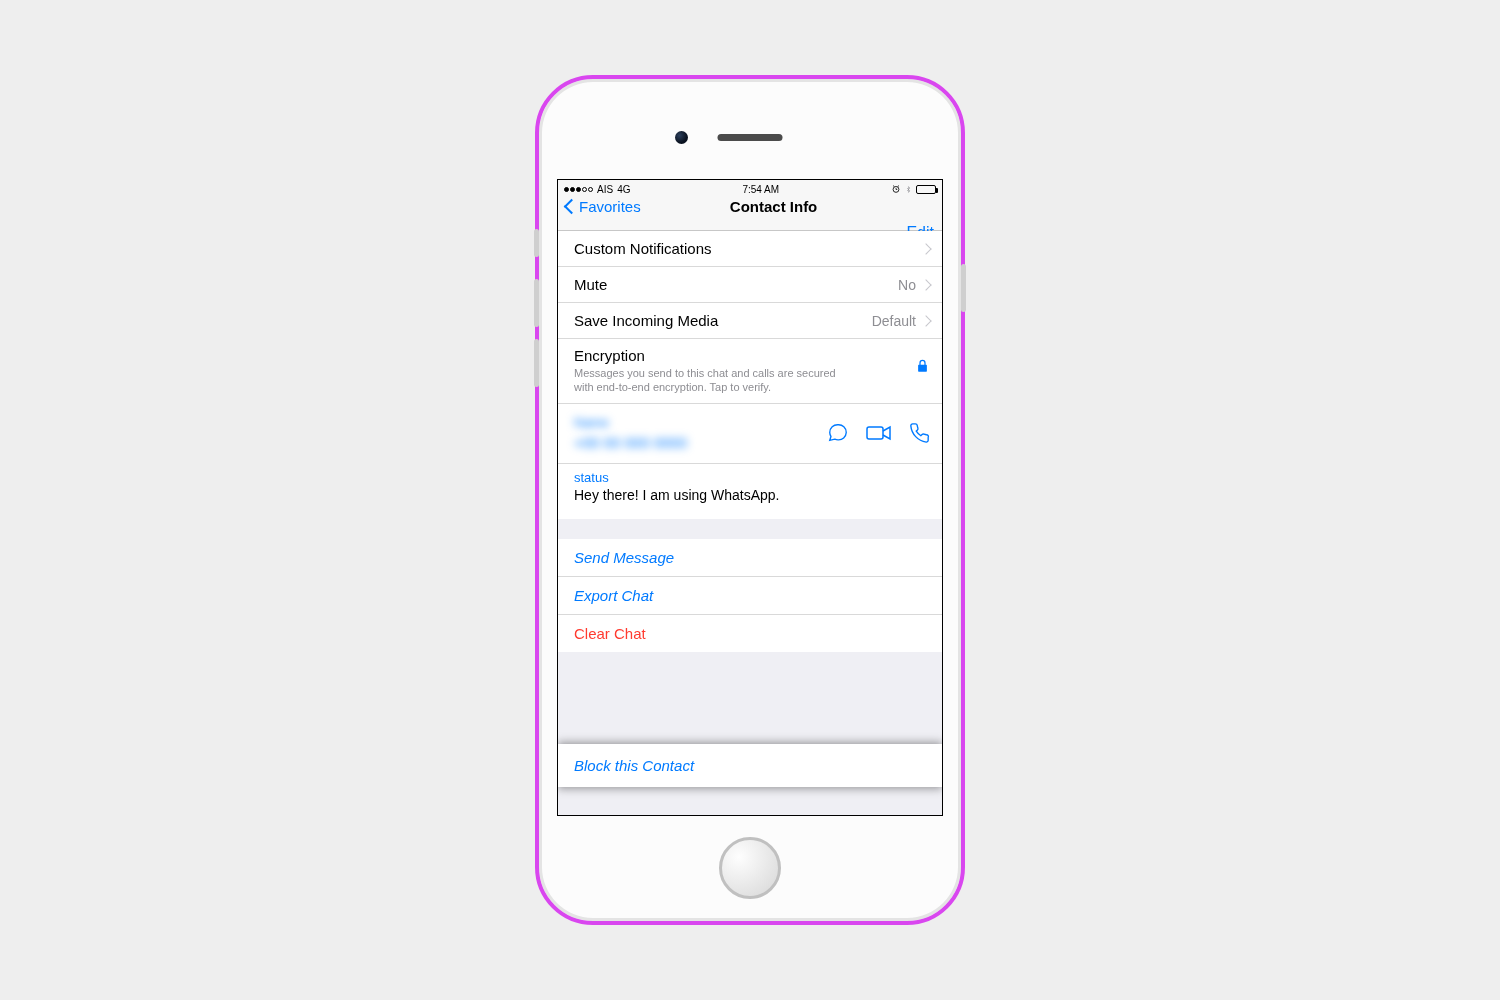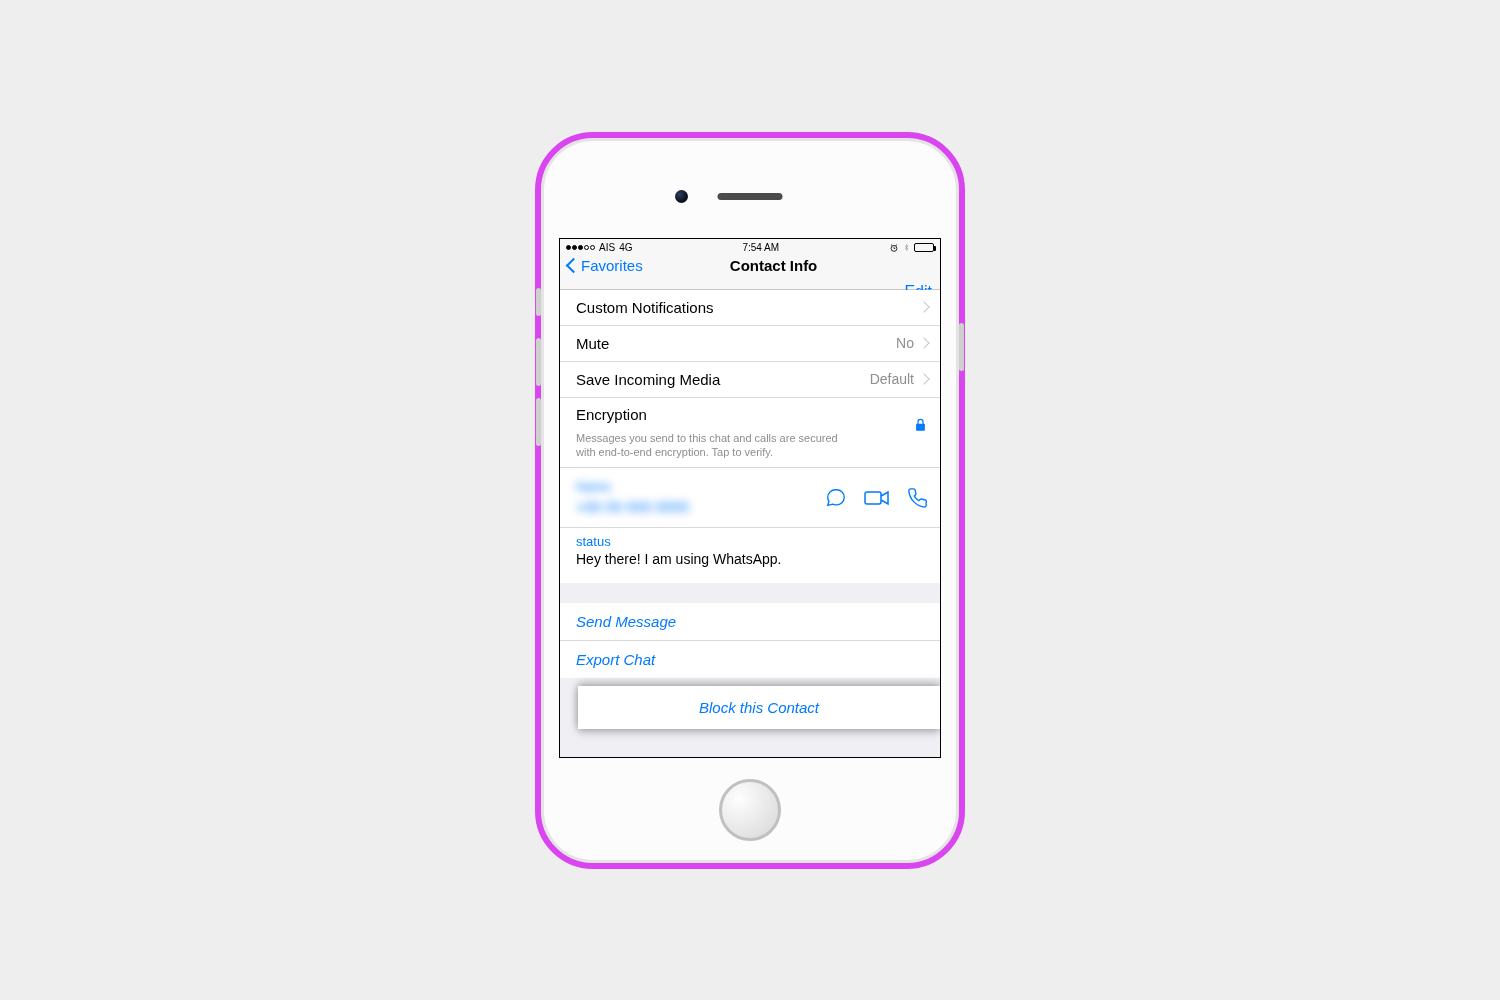--- a/index.html
+++ b/index.html
@@ -17,9 +17,9 @@
   
   .phone {
     width: 430px;
-    height: 737px;
+    height: 850px;
     background: #fcfcfc;
-    border: 6px solid #d946ef;
+    border: 4px solid #d946ef;
     border-radius: 58px;
     box-shadow: inset 0 0 0 3px #e4e4e4;
     position: relative;

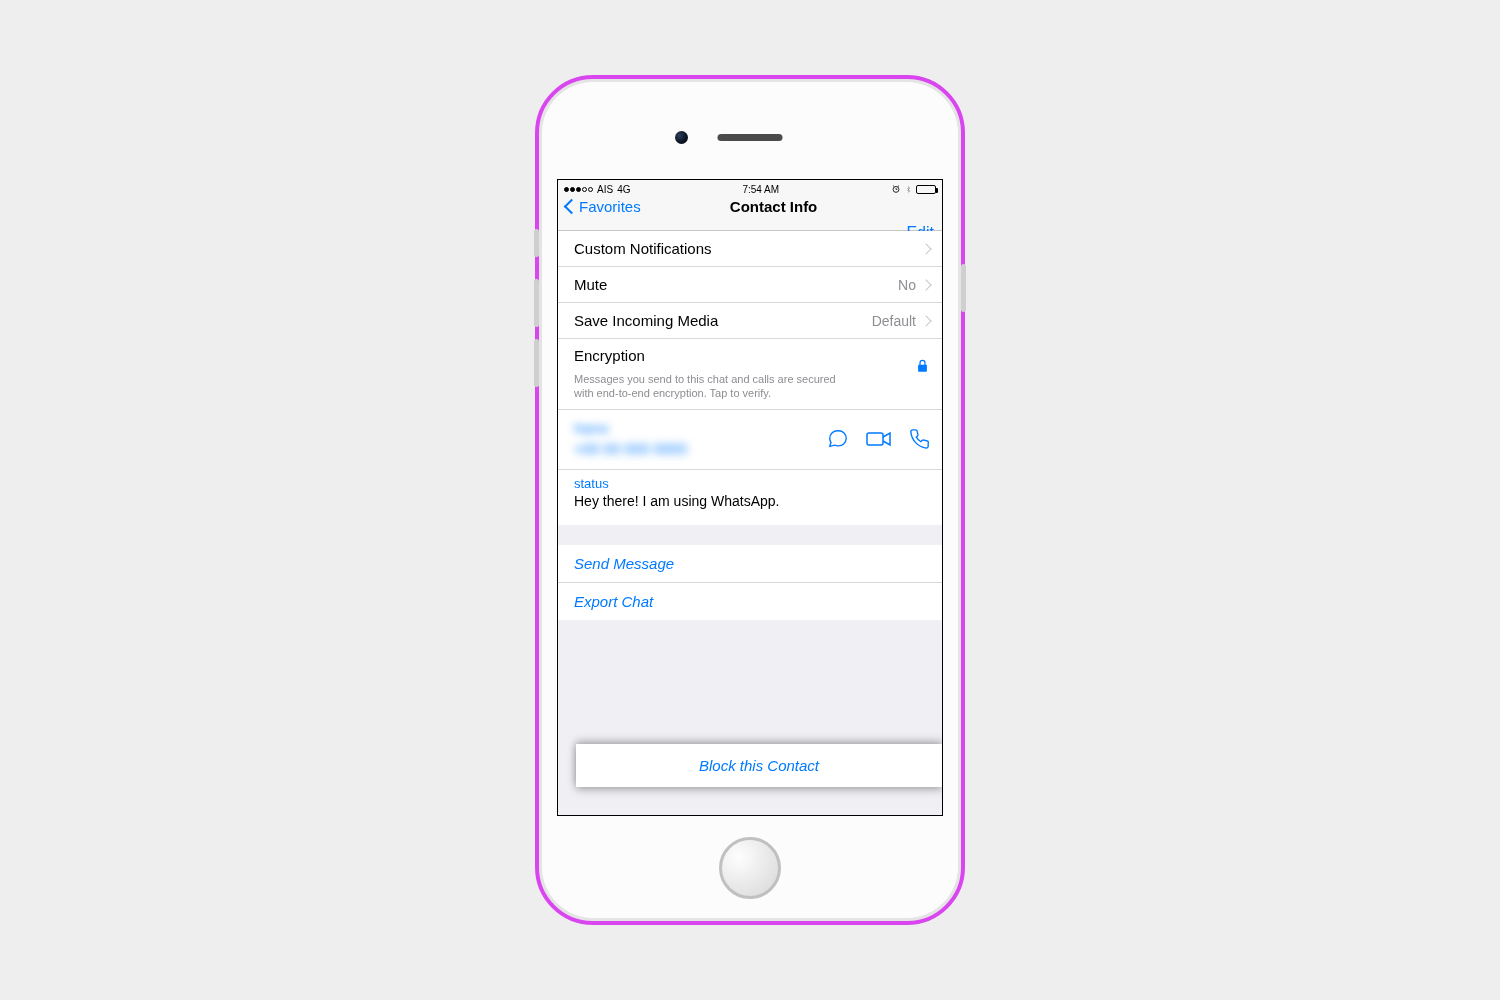--- a/index.html
+++ b/index.html
@@ -125,7 +125,7 @@
   }
 
   .enc-sub {
-    color:#8d8d92; font-size:11px; line-height:1.3; margin-top:8px;
+    color:#8d8d92; font-size:11px; line-height:1.3; margin-top:2px;
     max-width: 280px;
   }
   .lock-wrap { color:#007aff; }

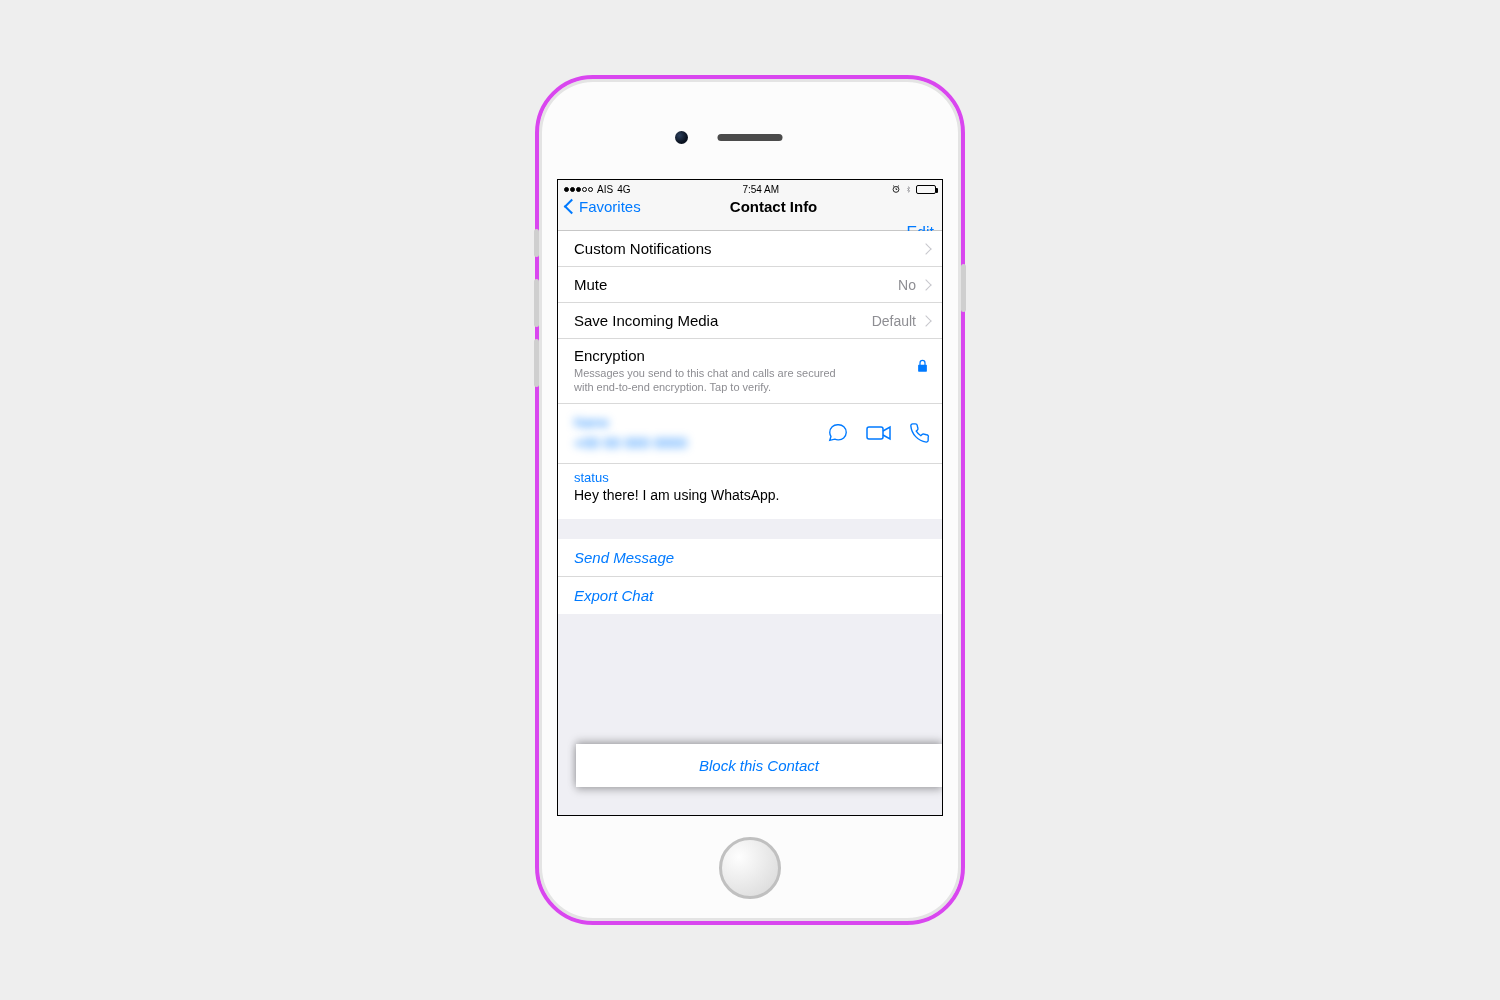--- a/index.html
+++ b/index.html
@@ -286,6 +286,9 @@
         <div class="link-row">
           <span class="link-blue">Export Chat</span>
         </div>
+        <div class="link-row">
+          <span class="link-red">Clear Chat</span>
+        </div>
       </div>
 
       <div class="float-group">

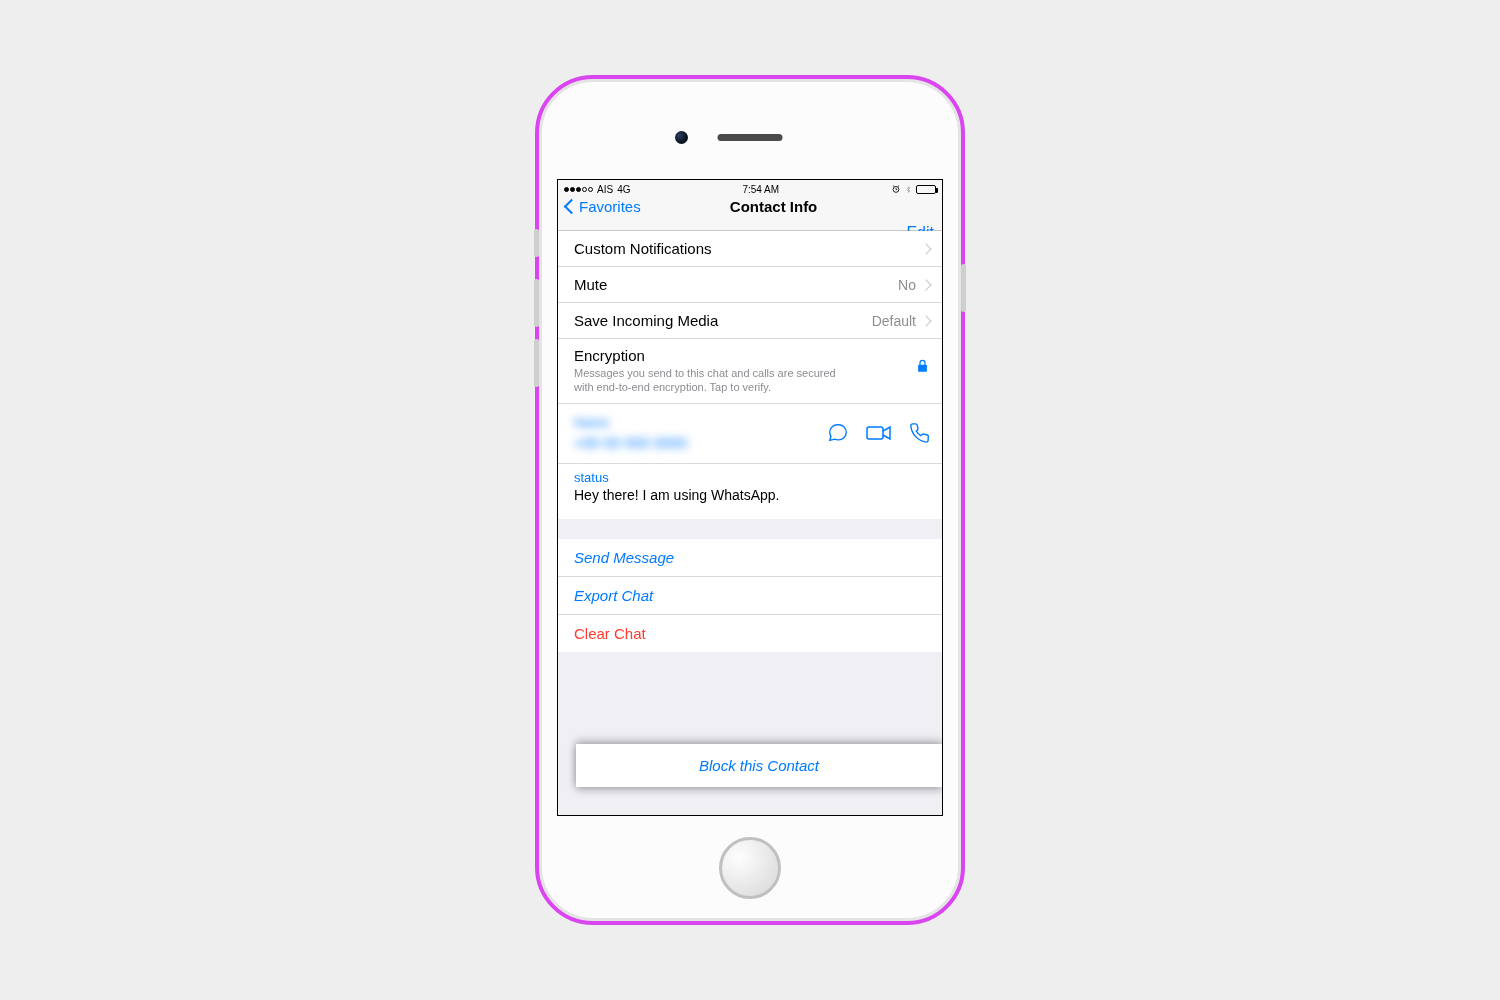--- a/index.html
+++ b/index.html
@@ -148,10 +148,9 @@
 
   
   .float-group {
-    position:absolute; left:18px; right:0; bottom:28px;
+    position:absolute; left:0; right:0; bottom:28px;
     background:#bef264;
     box-shadow: 0 -3px 8px rgba(0,0,0,.25), 0 3px 8px rgba(0,0,0,.25);
-    text-align: center;
   }
   .float-group .link-row { border-bottom:none; padding:13px 16px; }
 

